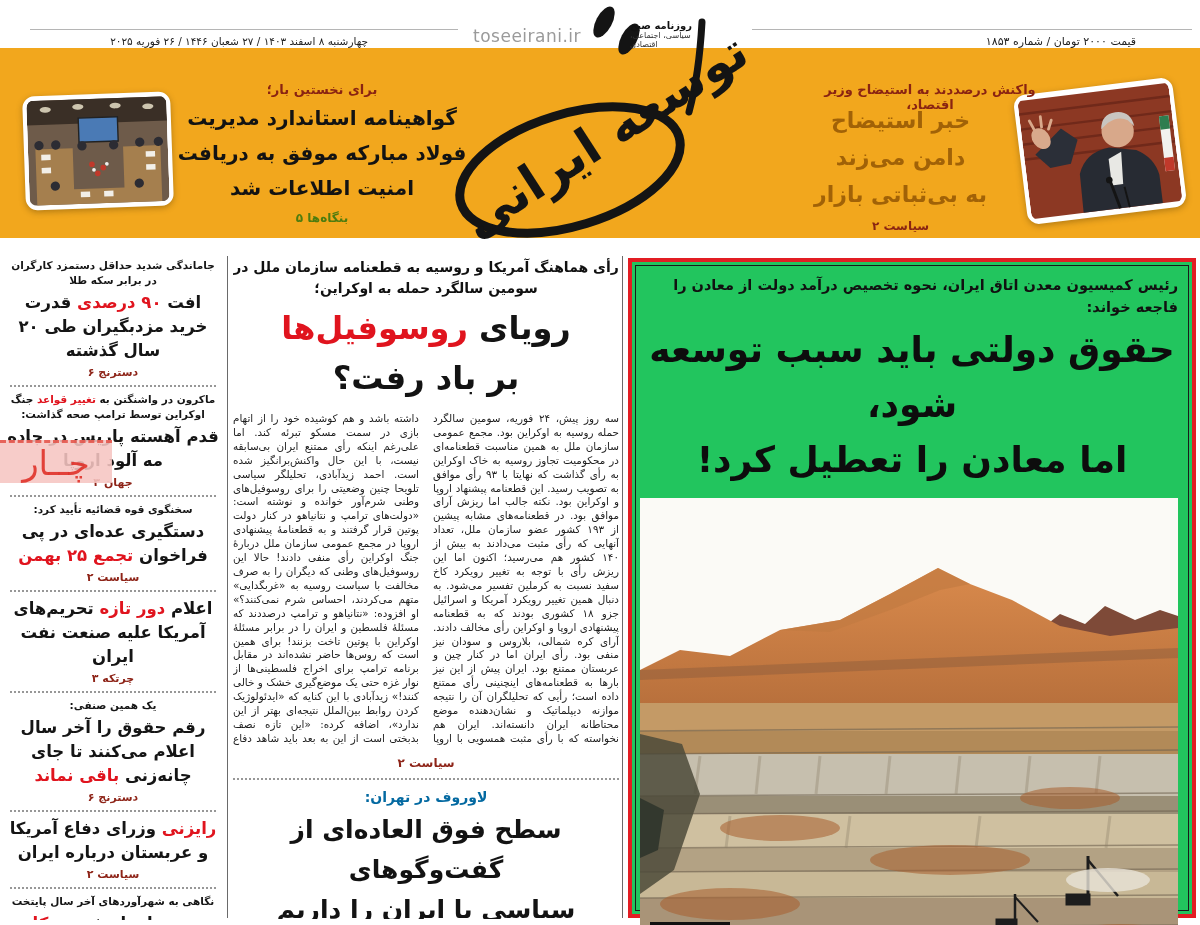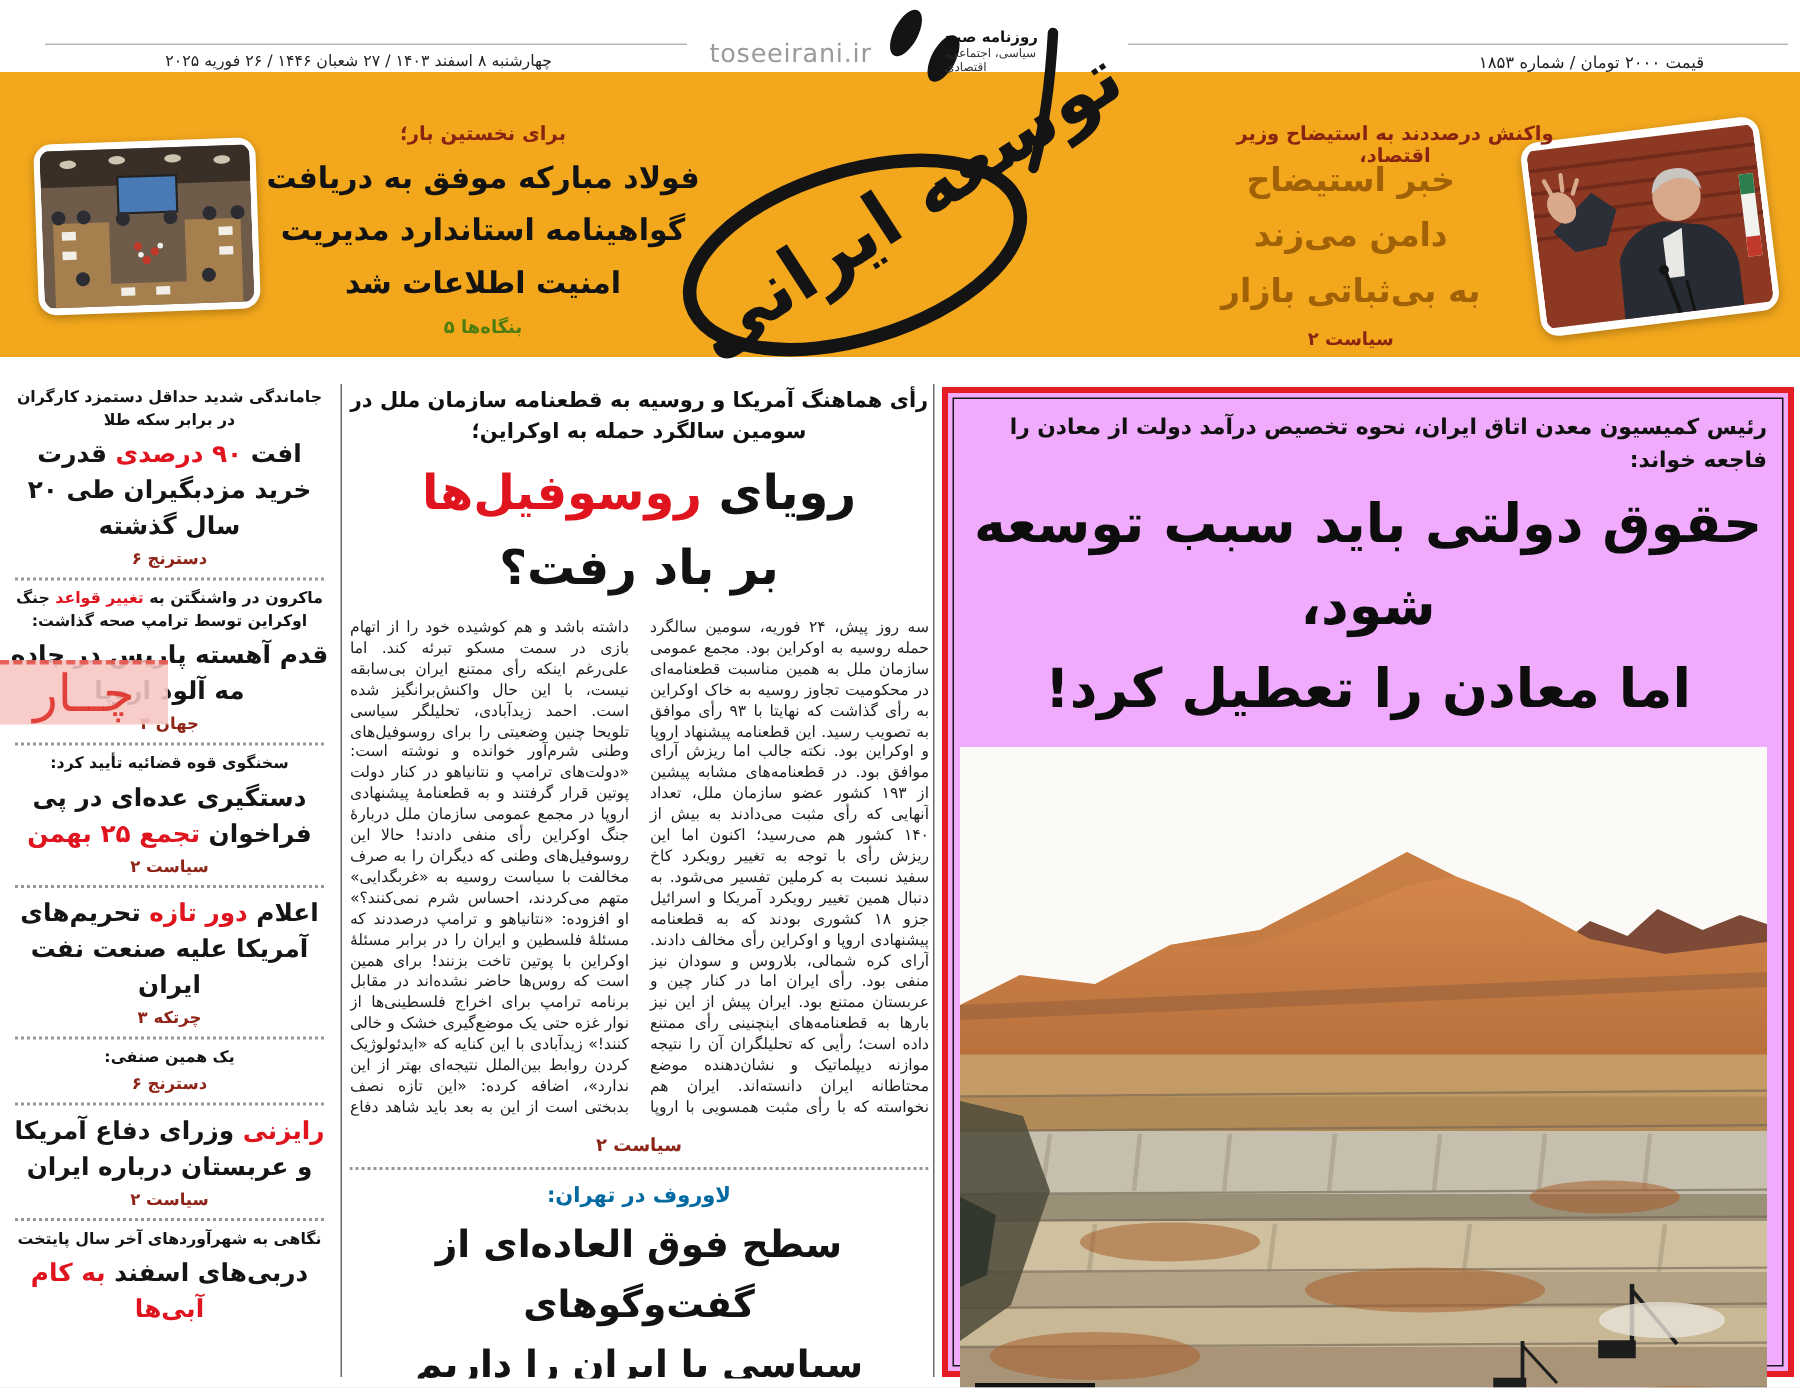--- a/index.html
+++ b/index.html
@@ -150,8 +150,8 @@
   </div>
   <div class="story-left-text">
     <div class="k kicker-dark">برای نخستین بار؛</div>
+    <div class="h">گواهینامه استاندارد مدیریت</div>
     <div class="h">فولاد مبارکه موفق به دریافت</div>
-    <div class="h">گواهینامه استاندارد مدیریت</div>
     <div class="h">امنیت اطلاعات شد</div>
     <div class="t">بنگاه‌ها ۵</div>
   </div>

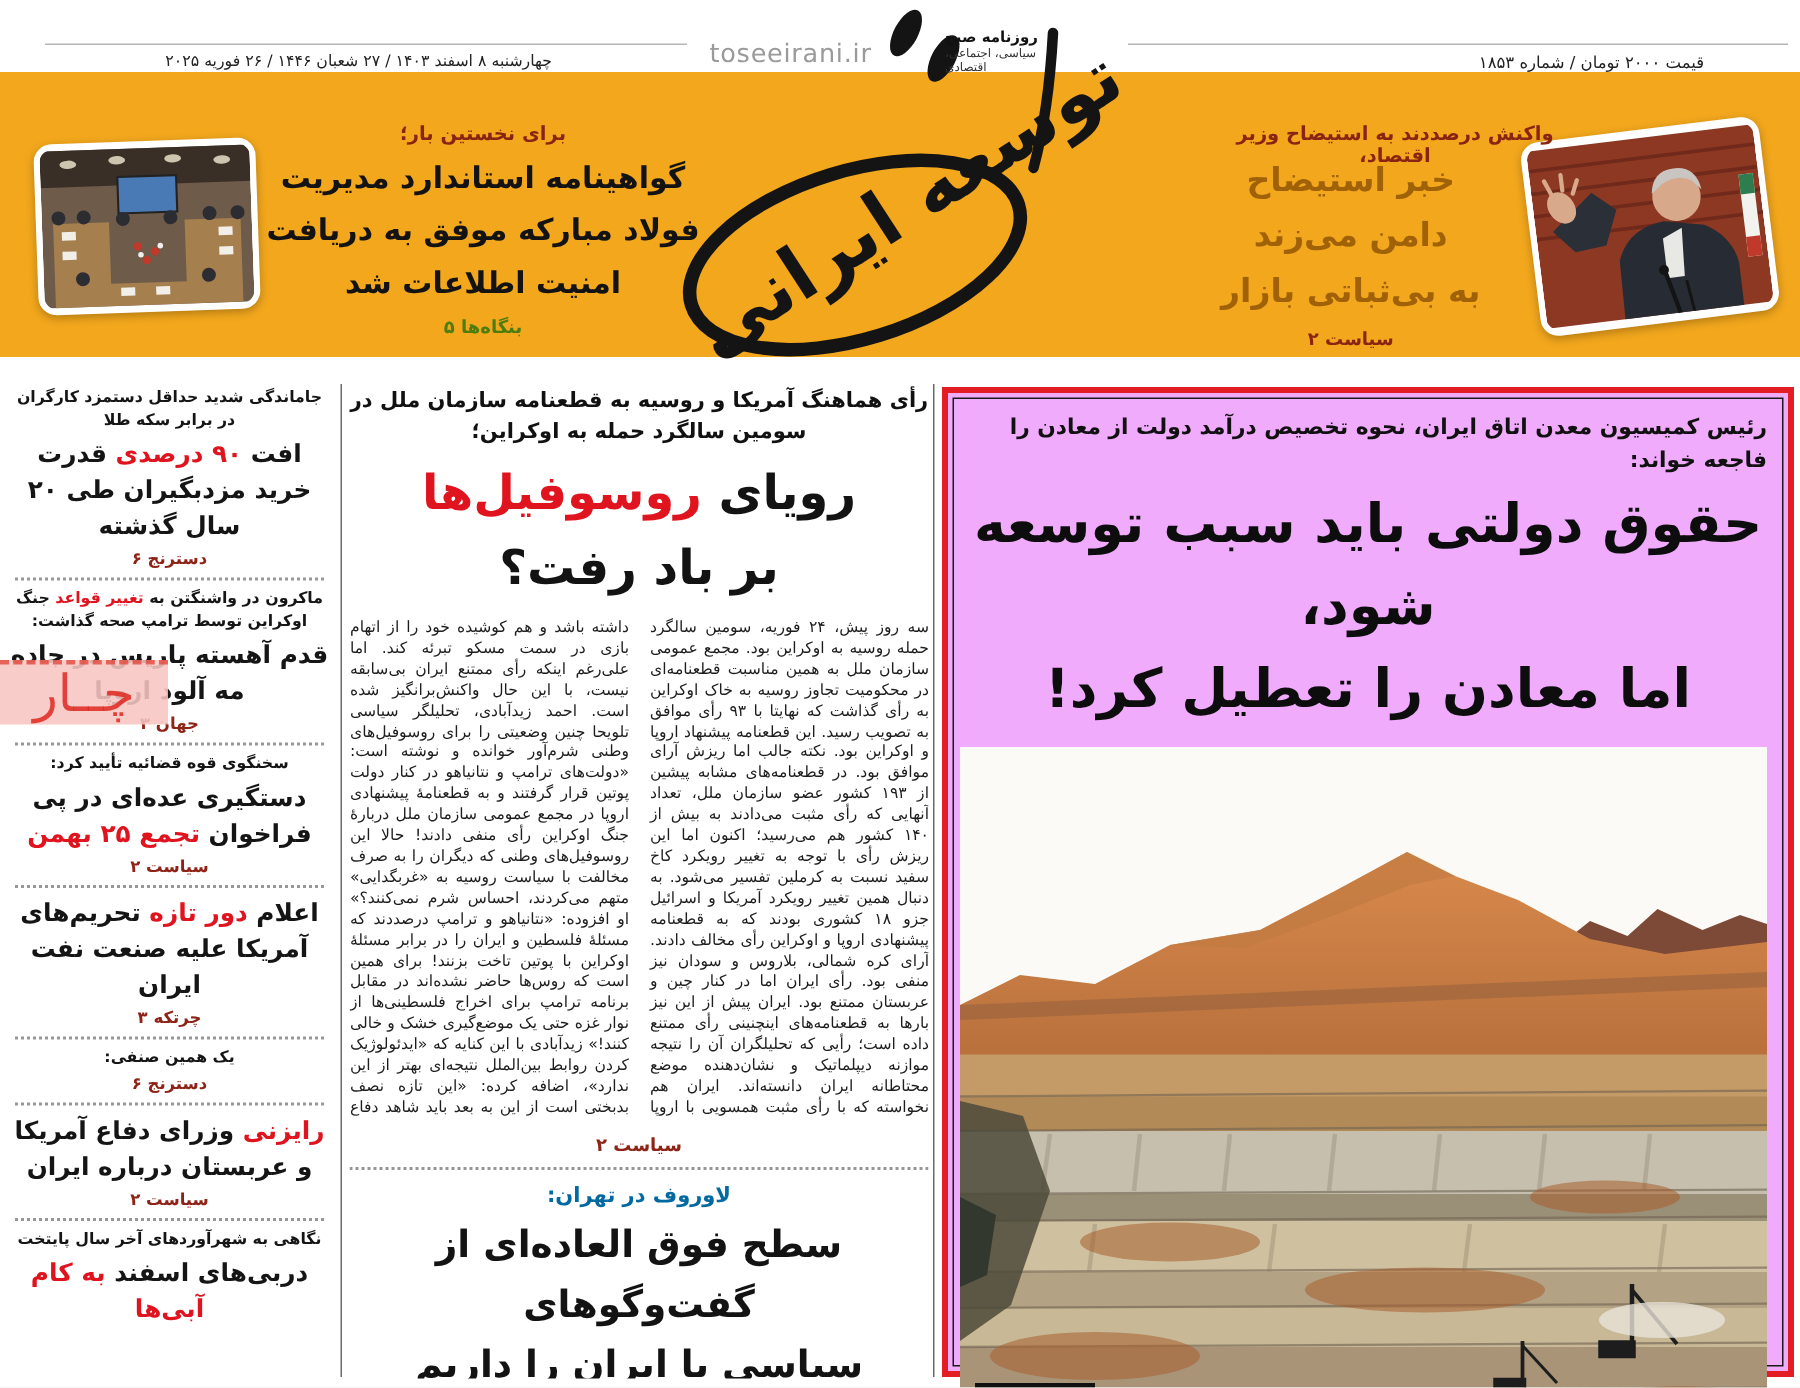--- a/index.html
+++ b/index.html
@@ -72,7 +72,7 @@
 
   
   .mainbox{position:absolute;top:258px;left:628px;width:568px;height:660px;box-sizing:border-box;
-           border:4px solid #E21D23;background:#f0abfc;}
+           border:4px solid #E21D23;background:#22c55e;}
   .mainbox-inner{box-sizing:border-box;margin:3px;border:1px solid #1a1a1a;height:646px;
                  padding:8px 10px 6px;}
   .box-kicker{font-size:14.5px;font-weight:bold;color:#111;text-align:right;line-height:22px;}

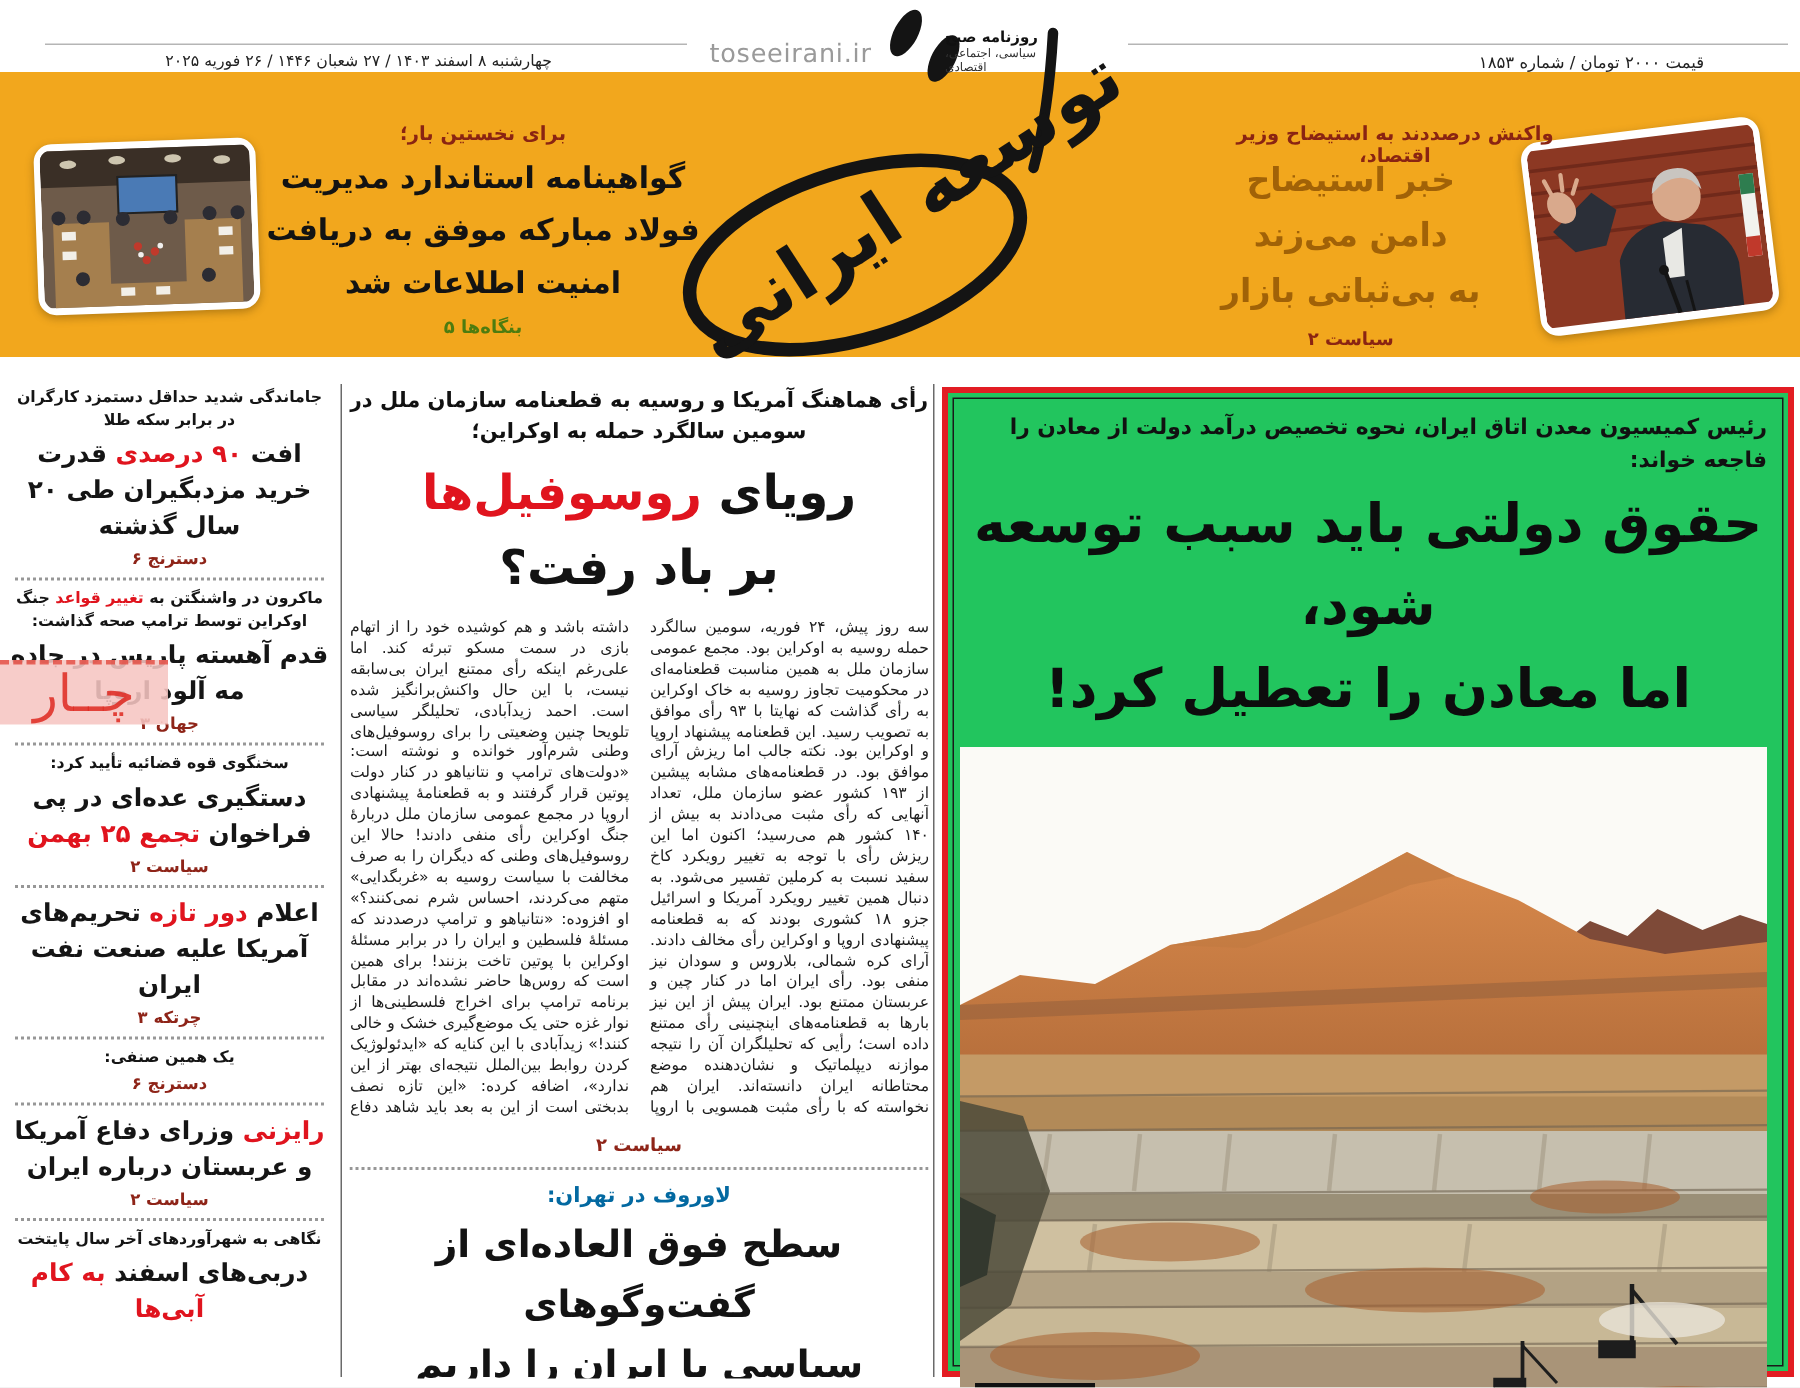--- a/index.html
+++ b/index.html
@@ -226,6 +226,7 @@
 
     <div>
       <div class="sb-kicker"><span>یک همین صنفی:</span><span class="red"></span><span></span></div>
+      <div class="sb-h"><span>رقم حقوق را آخر سال اعلام می‌کنند تا جای چانه‌زنی </span><span class="red">باقی نماند</span><span></span></div>
       <div class="sb-tag">دسترنج ۶</div>
     </div>
     <div class="sb-div"></div>

